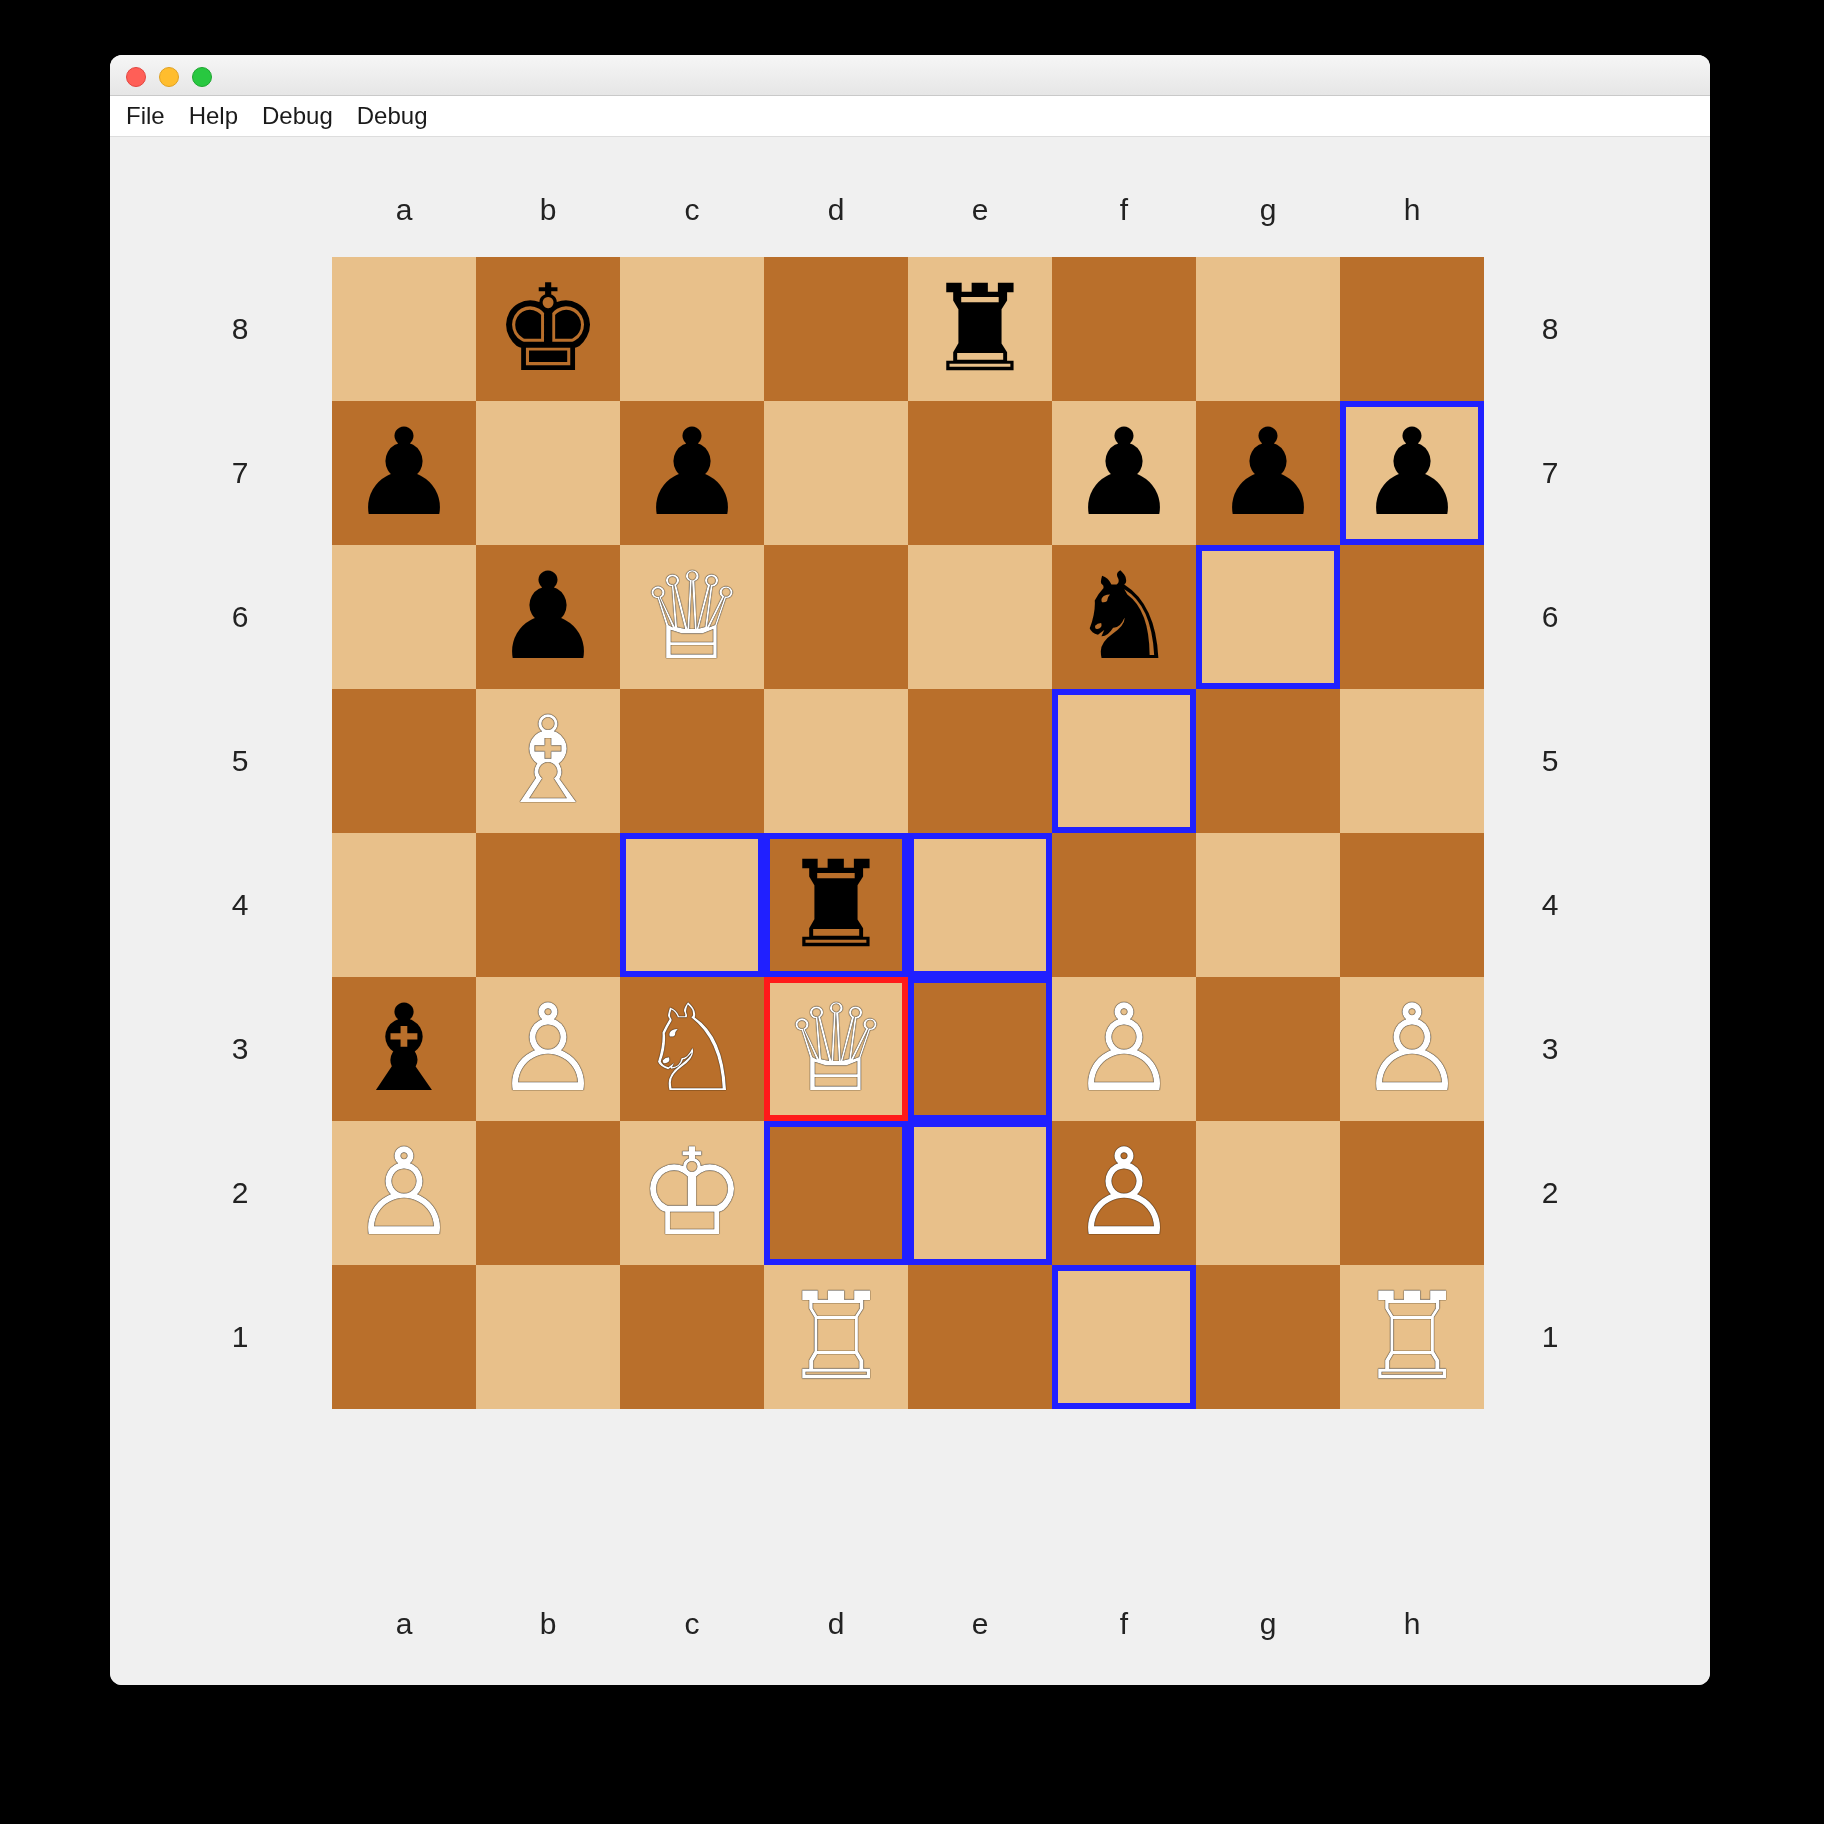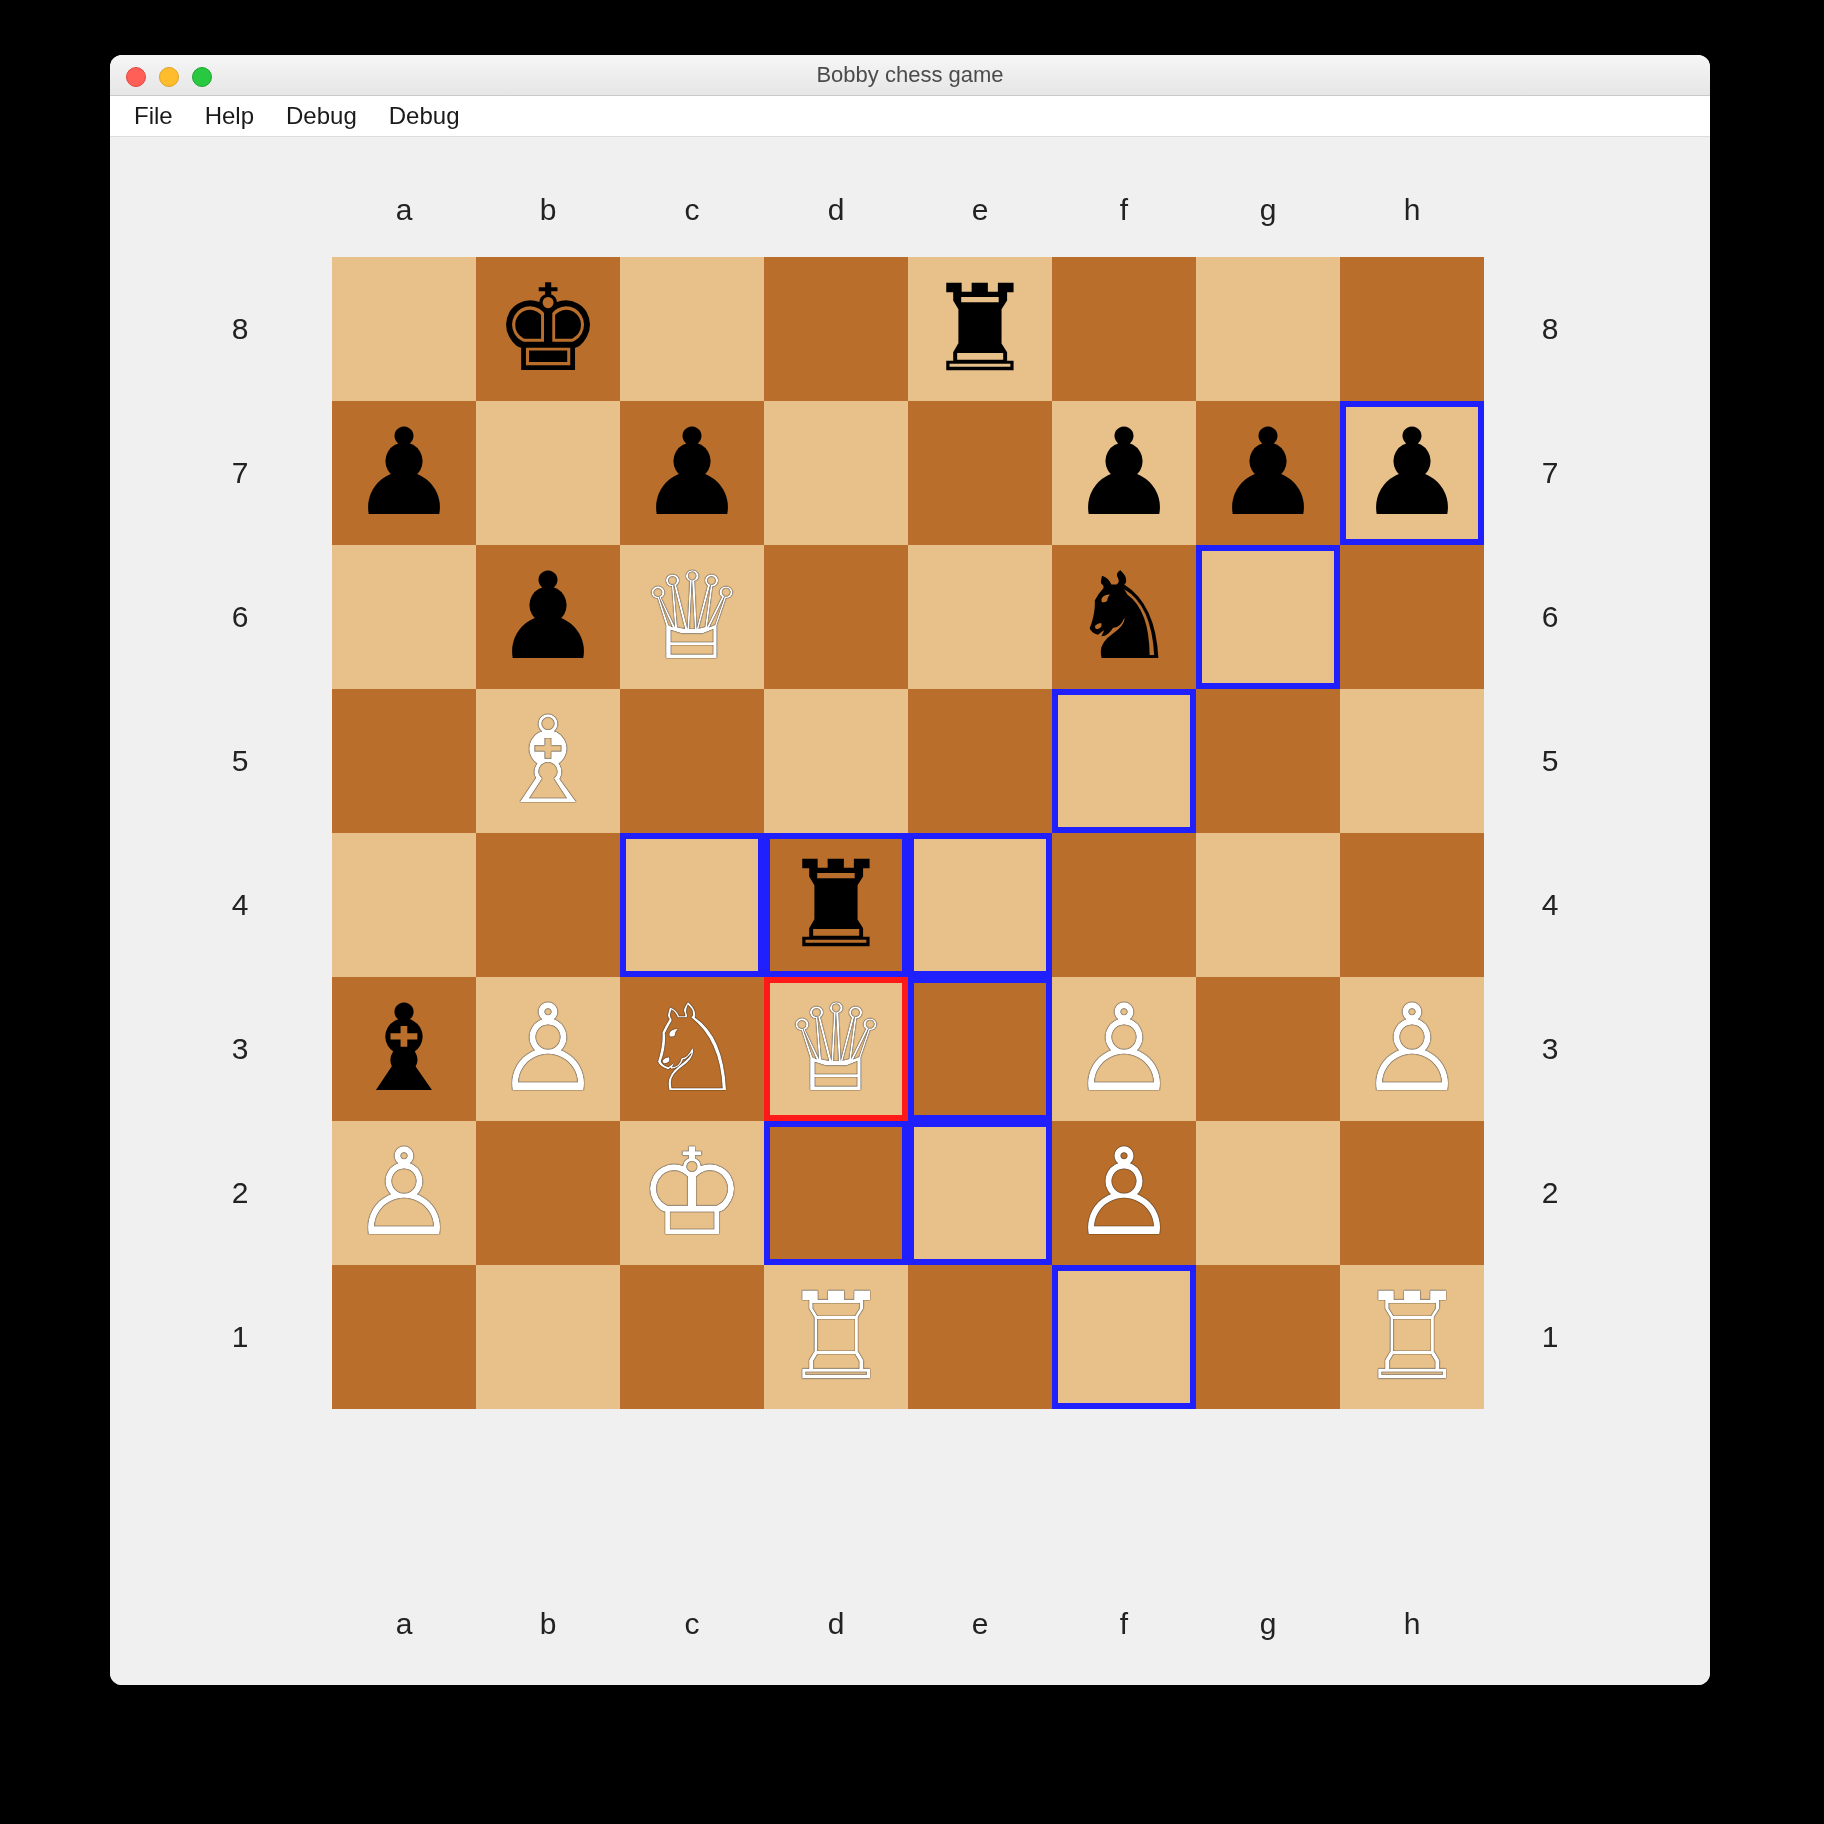--- a/index.html
+++ b/index.html
@@ -162,7 +162,6 @@
       <div class="tl yellow"></div>
       <div class="tl green"></div>
     </div>
-    <div class="title">Bobby chess game</div>
   </div>
 
   <div class="menubar">

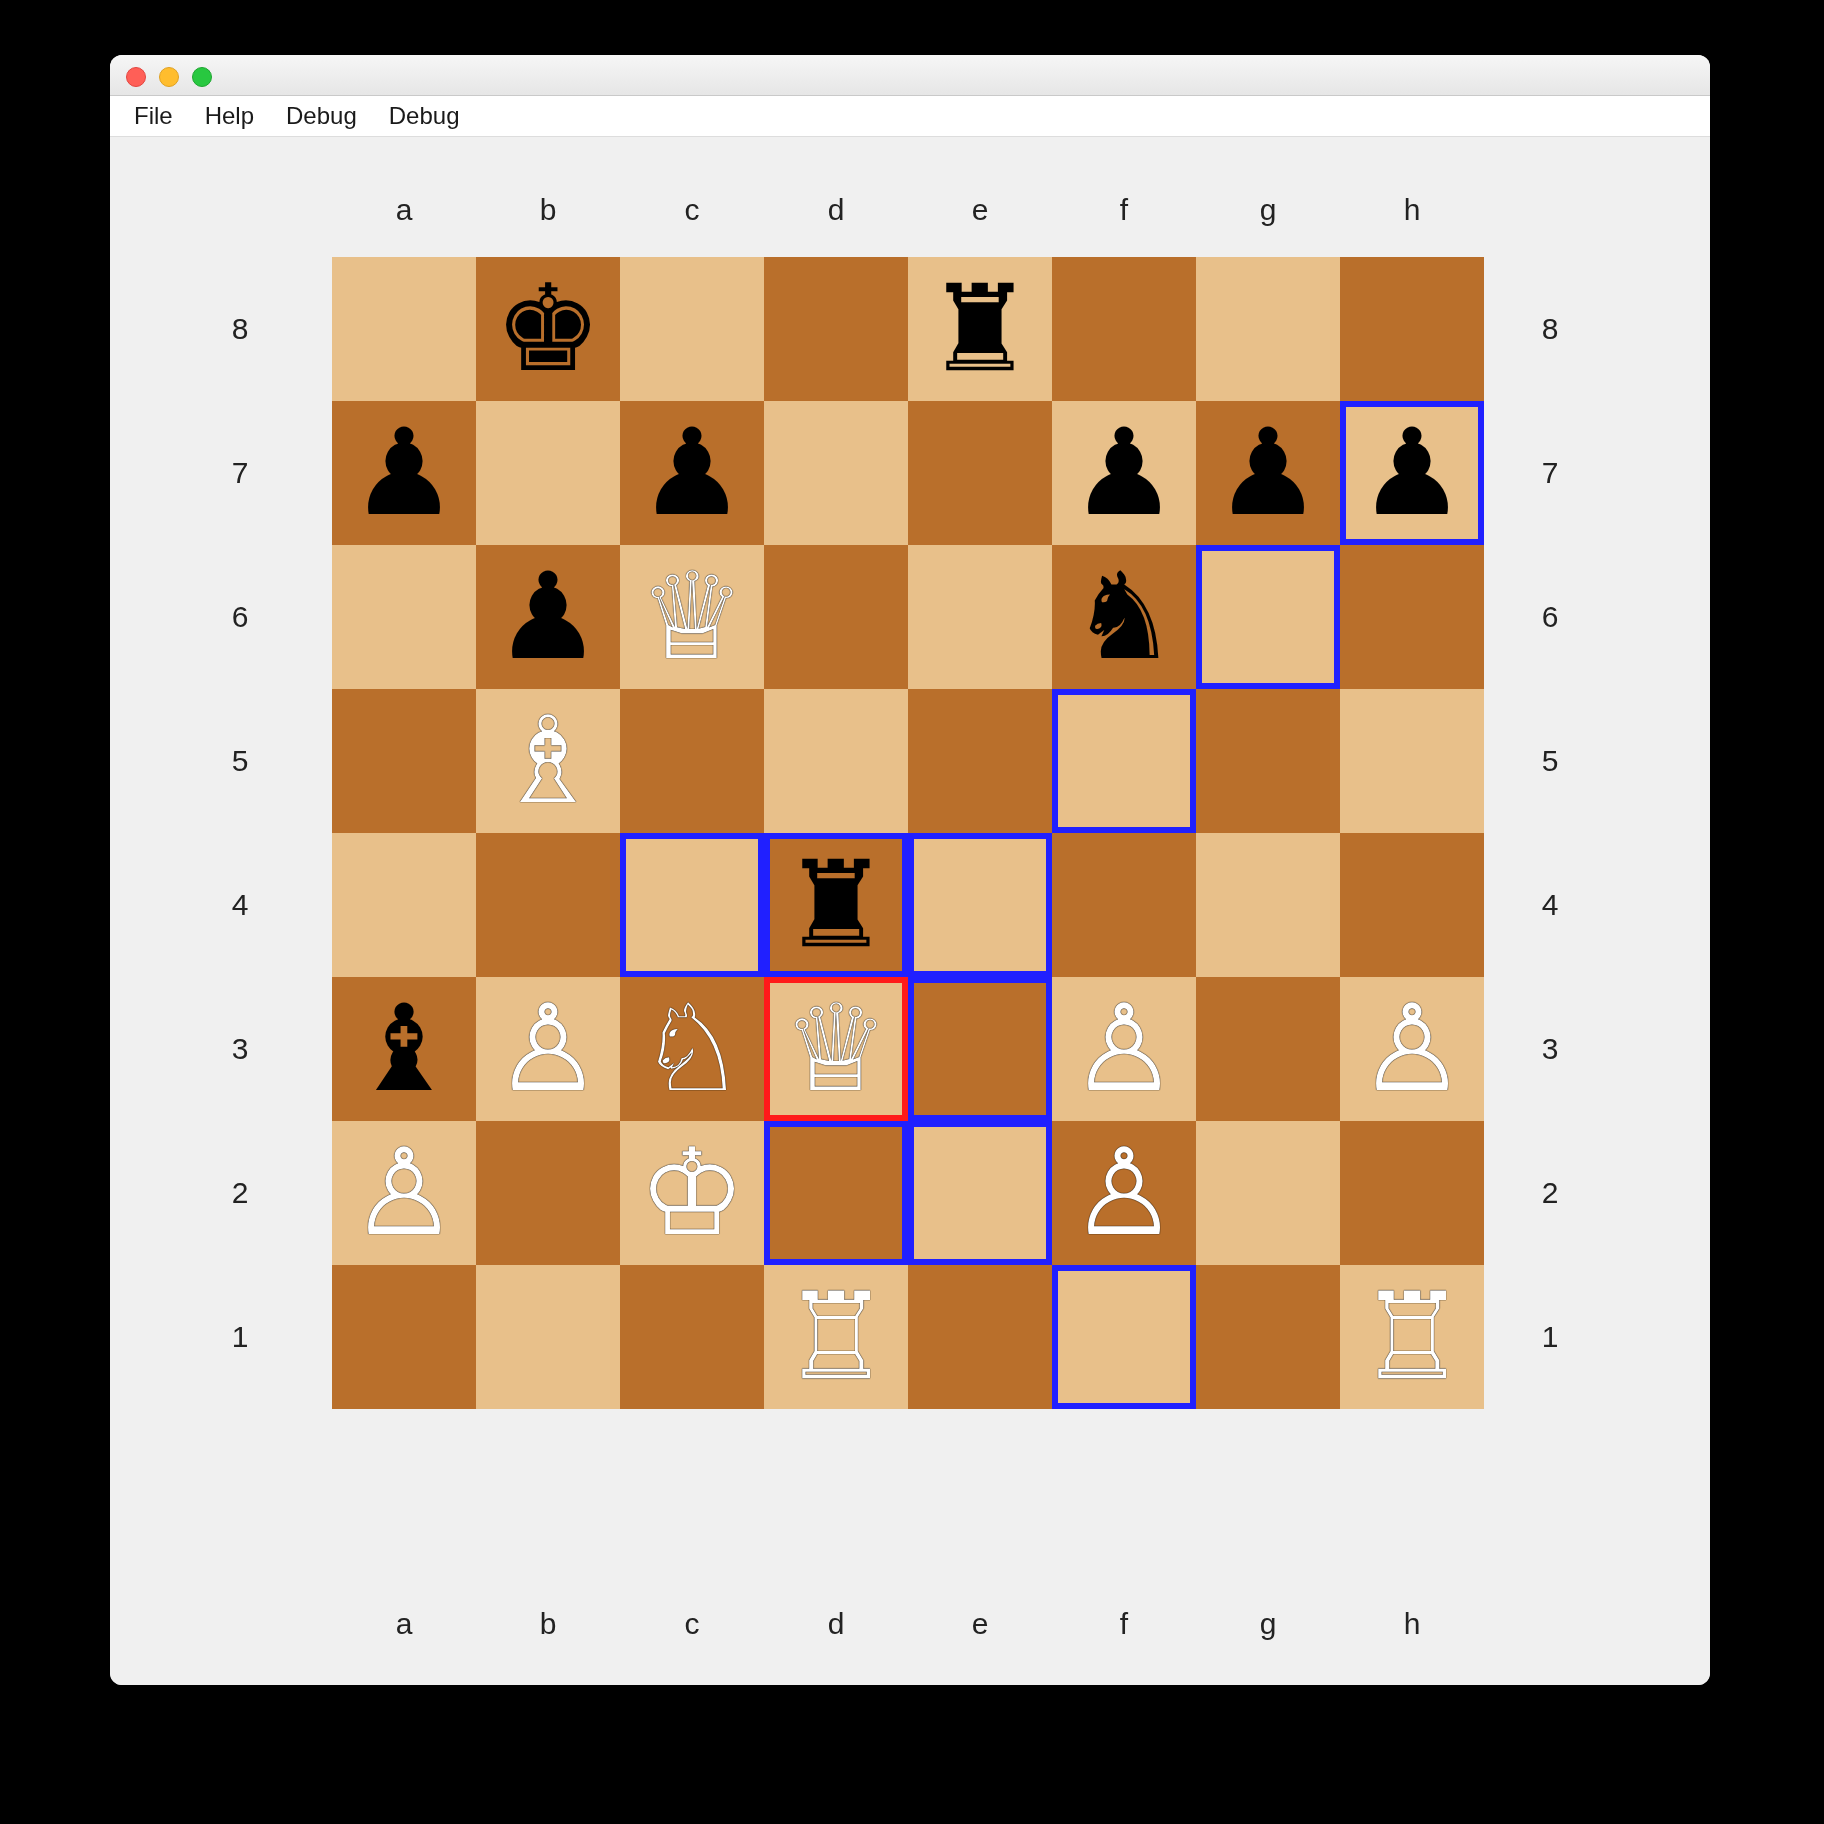--- a/index.html
+++ b/index.html
@@ -62,7 +62,7 @@
     font-size: 24px;
     color: #1a1a1a;
   }
-  .menubar span { cursor: default; margin-left: 8px; }
+  .menubar span { cursor: default; }
   .content {
     position: relative;
     width: 100%;

